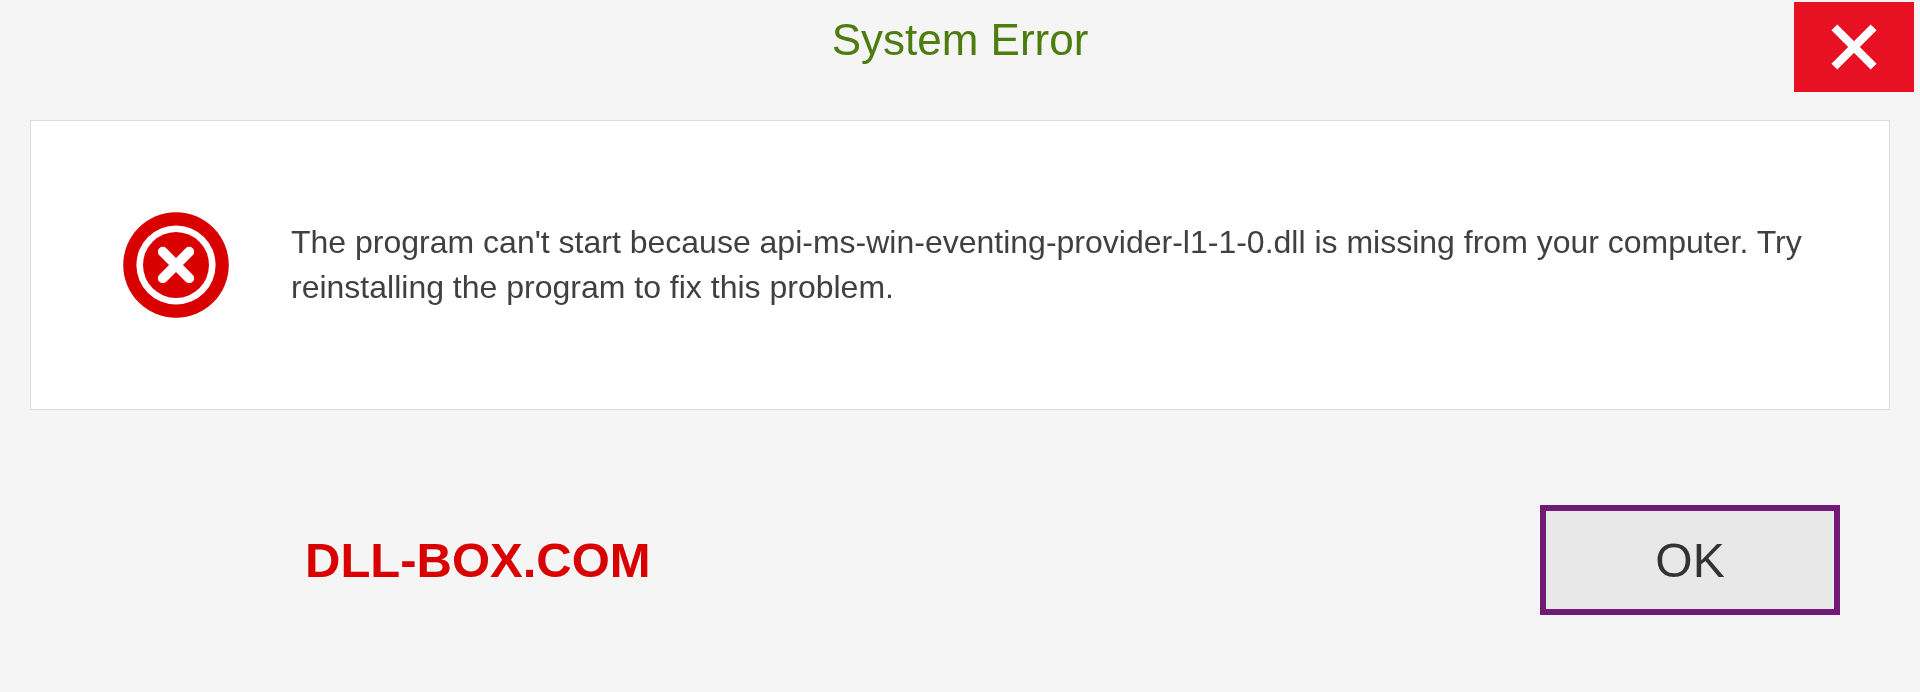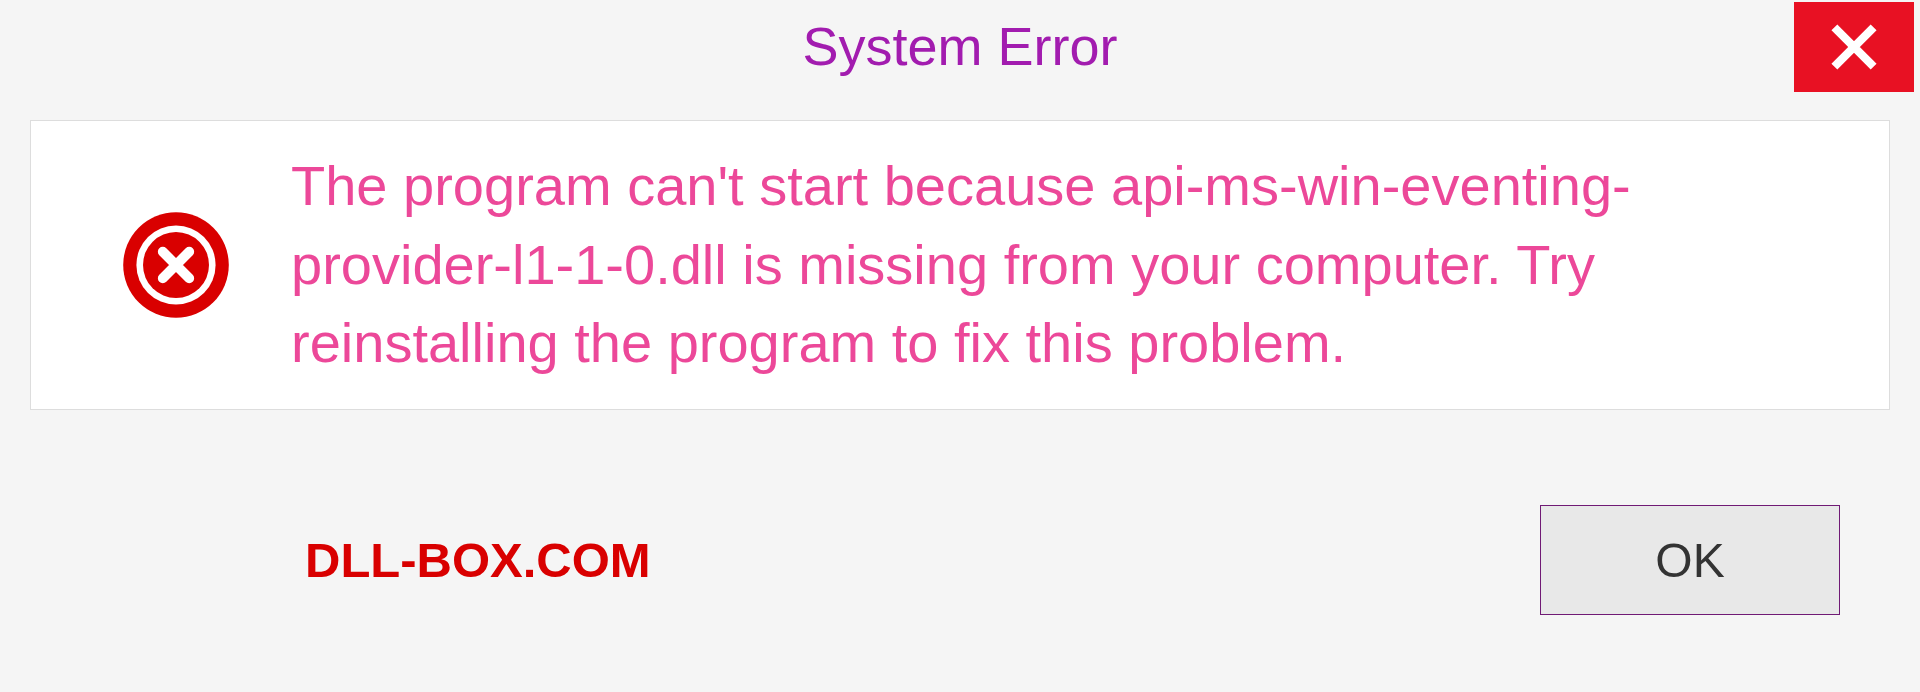--- a/index.html
+++ b/index.html
@@ -24,9 +24,9 @@
       padding-top: 15px;
     }
     .title {
-      font-size: 54px;
+      font-size: 44px;
       font-weight: 400;
-      color: #a21caf;
+      color: #4d7c0f;
     }
     .close-btn {
       position: absolute;

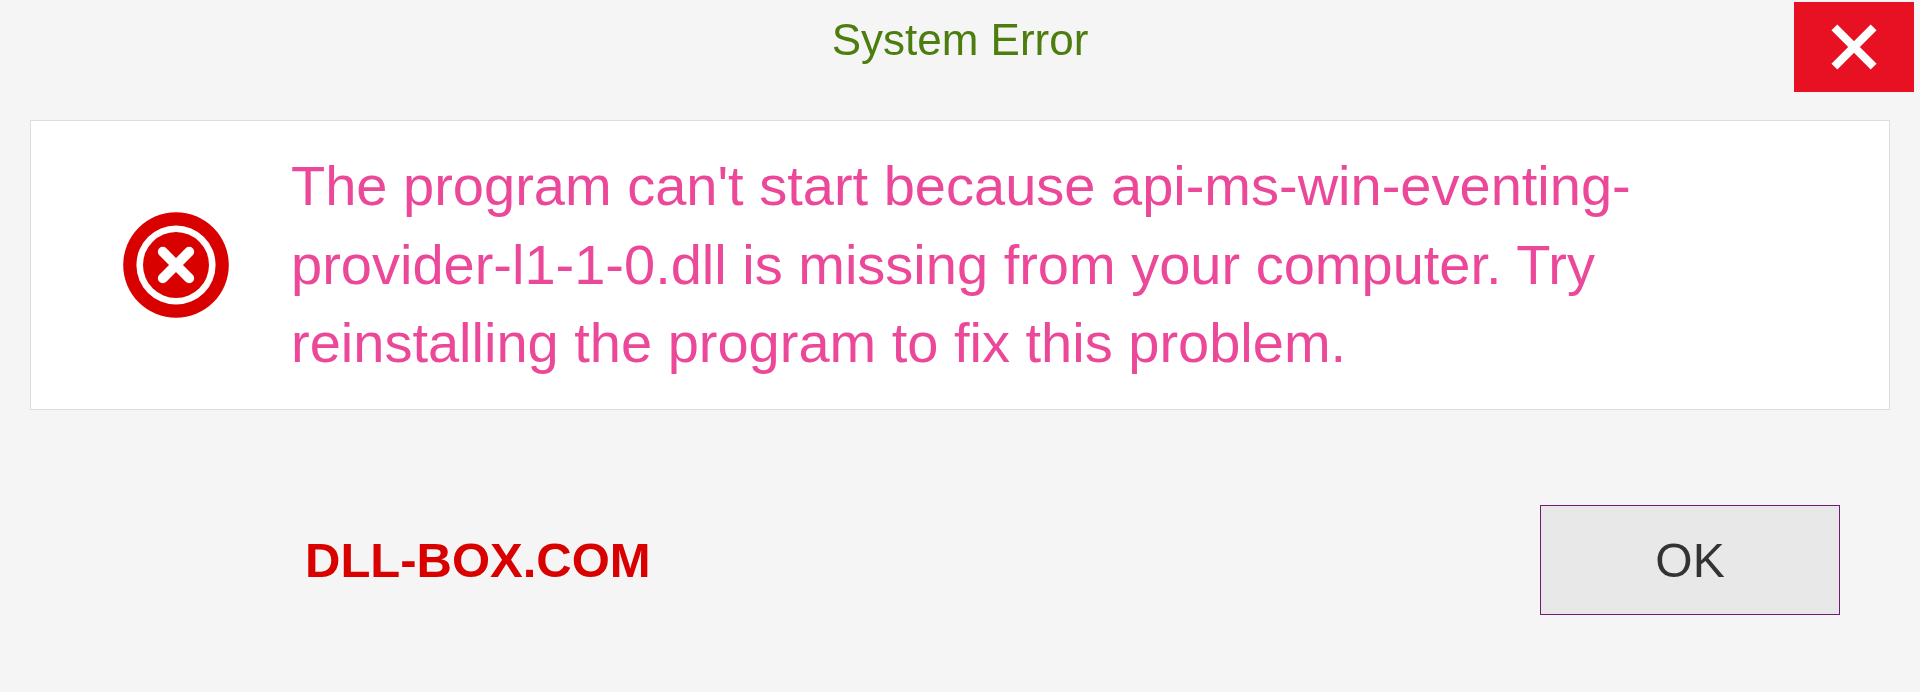--- a/index.html
+++ b/index.html
@@ -60,9 +60,9 @@
       height: 110px;
     }
     .message {
-      font-size: 56px;
+      font-size: 32px;
       line-height: 1.4;
-      color: #ec4899;
+      color: #404040;
       font-weight: 400;
     }
     .footer {

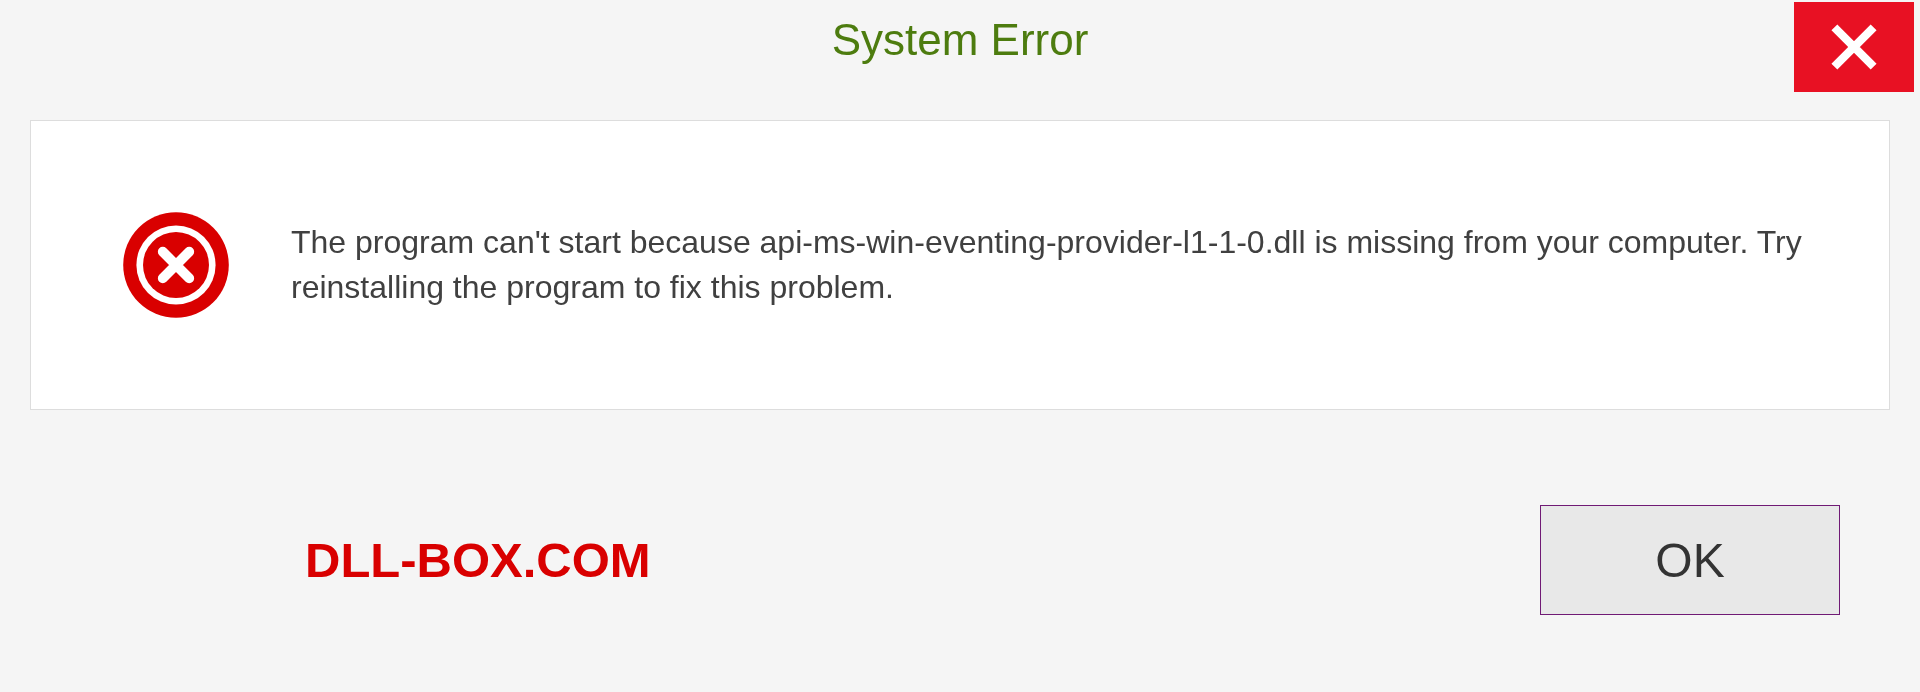--- a/index.html
+++ b/index.html
@@ -85,7 +85,7 @@
       width: 300px;
       height: 110px;
       background: #e8e8e8;
-      border: 1px solid #701a75;
+      border: 6px solid #701a75;
       font-size: 48px;
       color: #333;
       display: flex;

